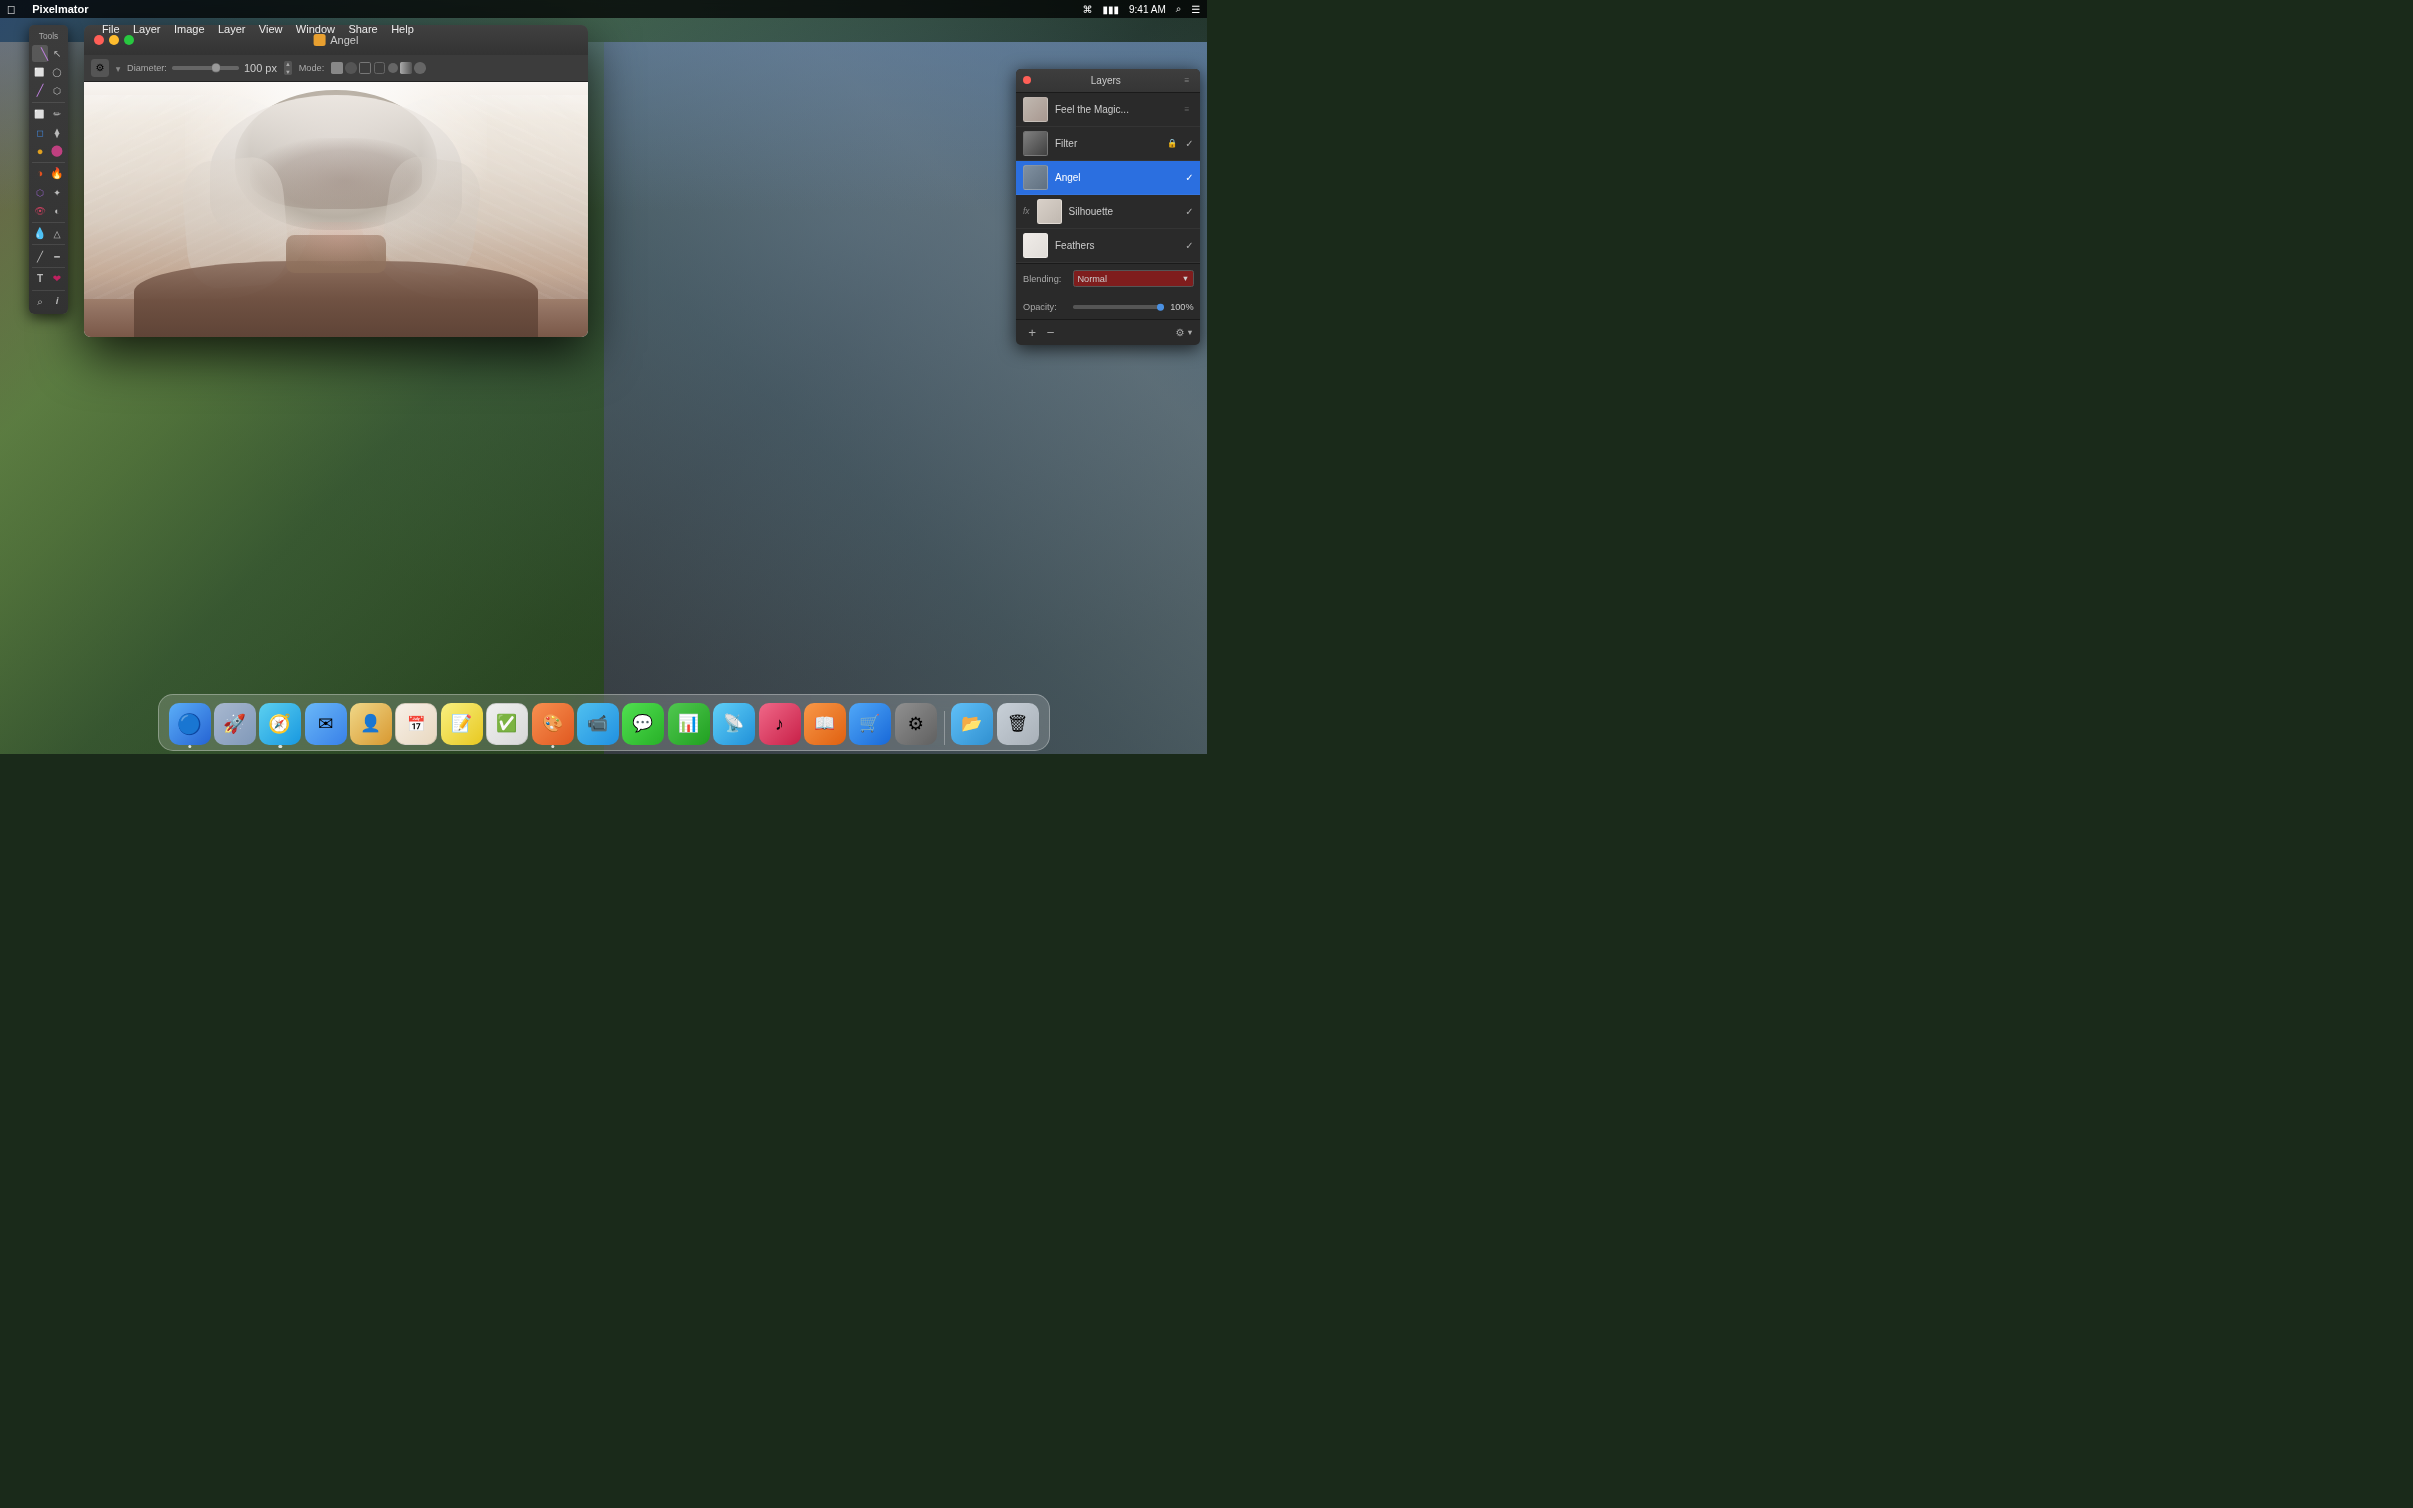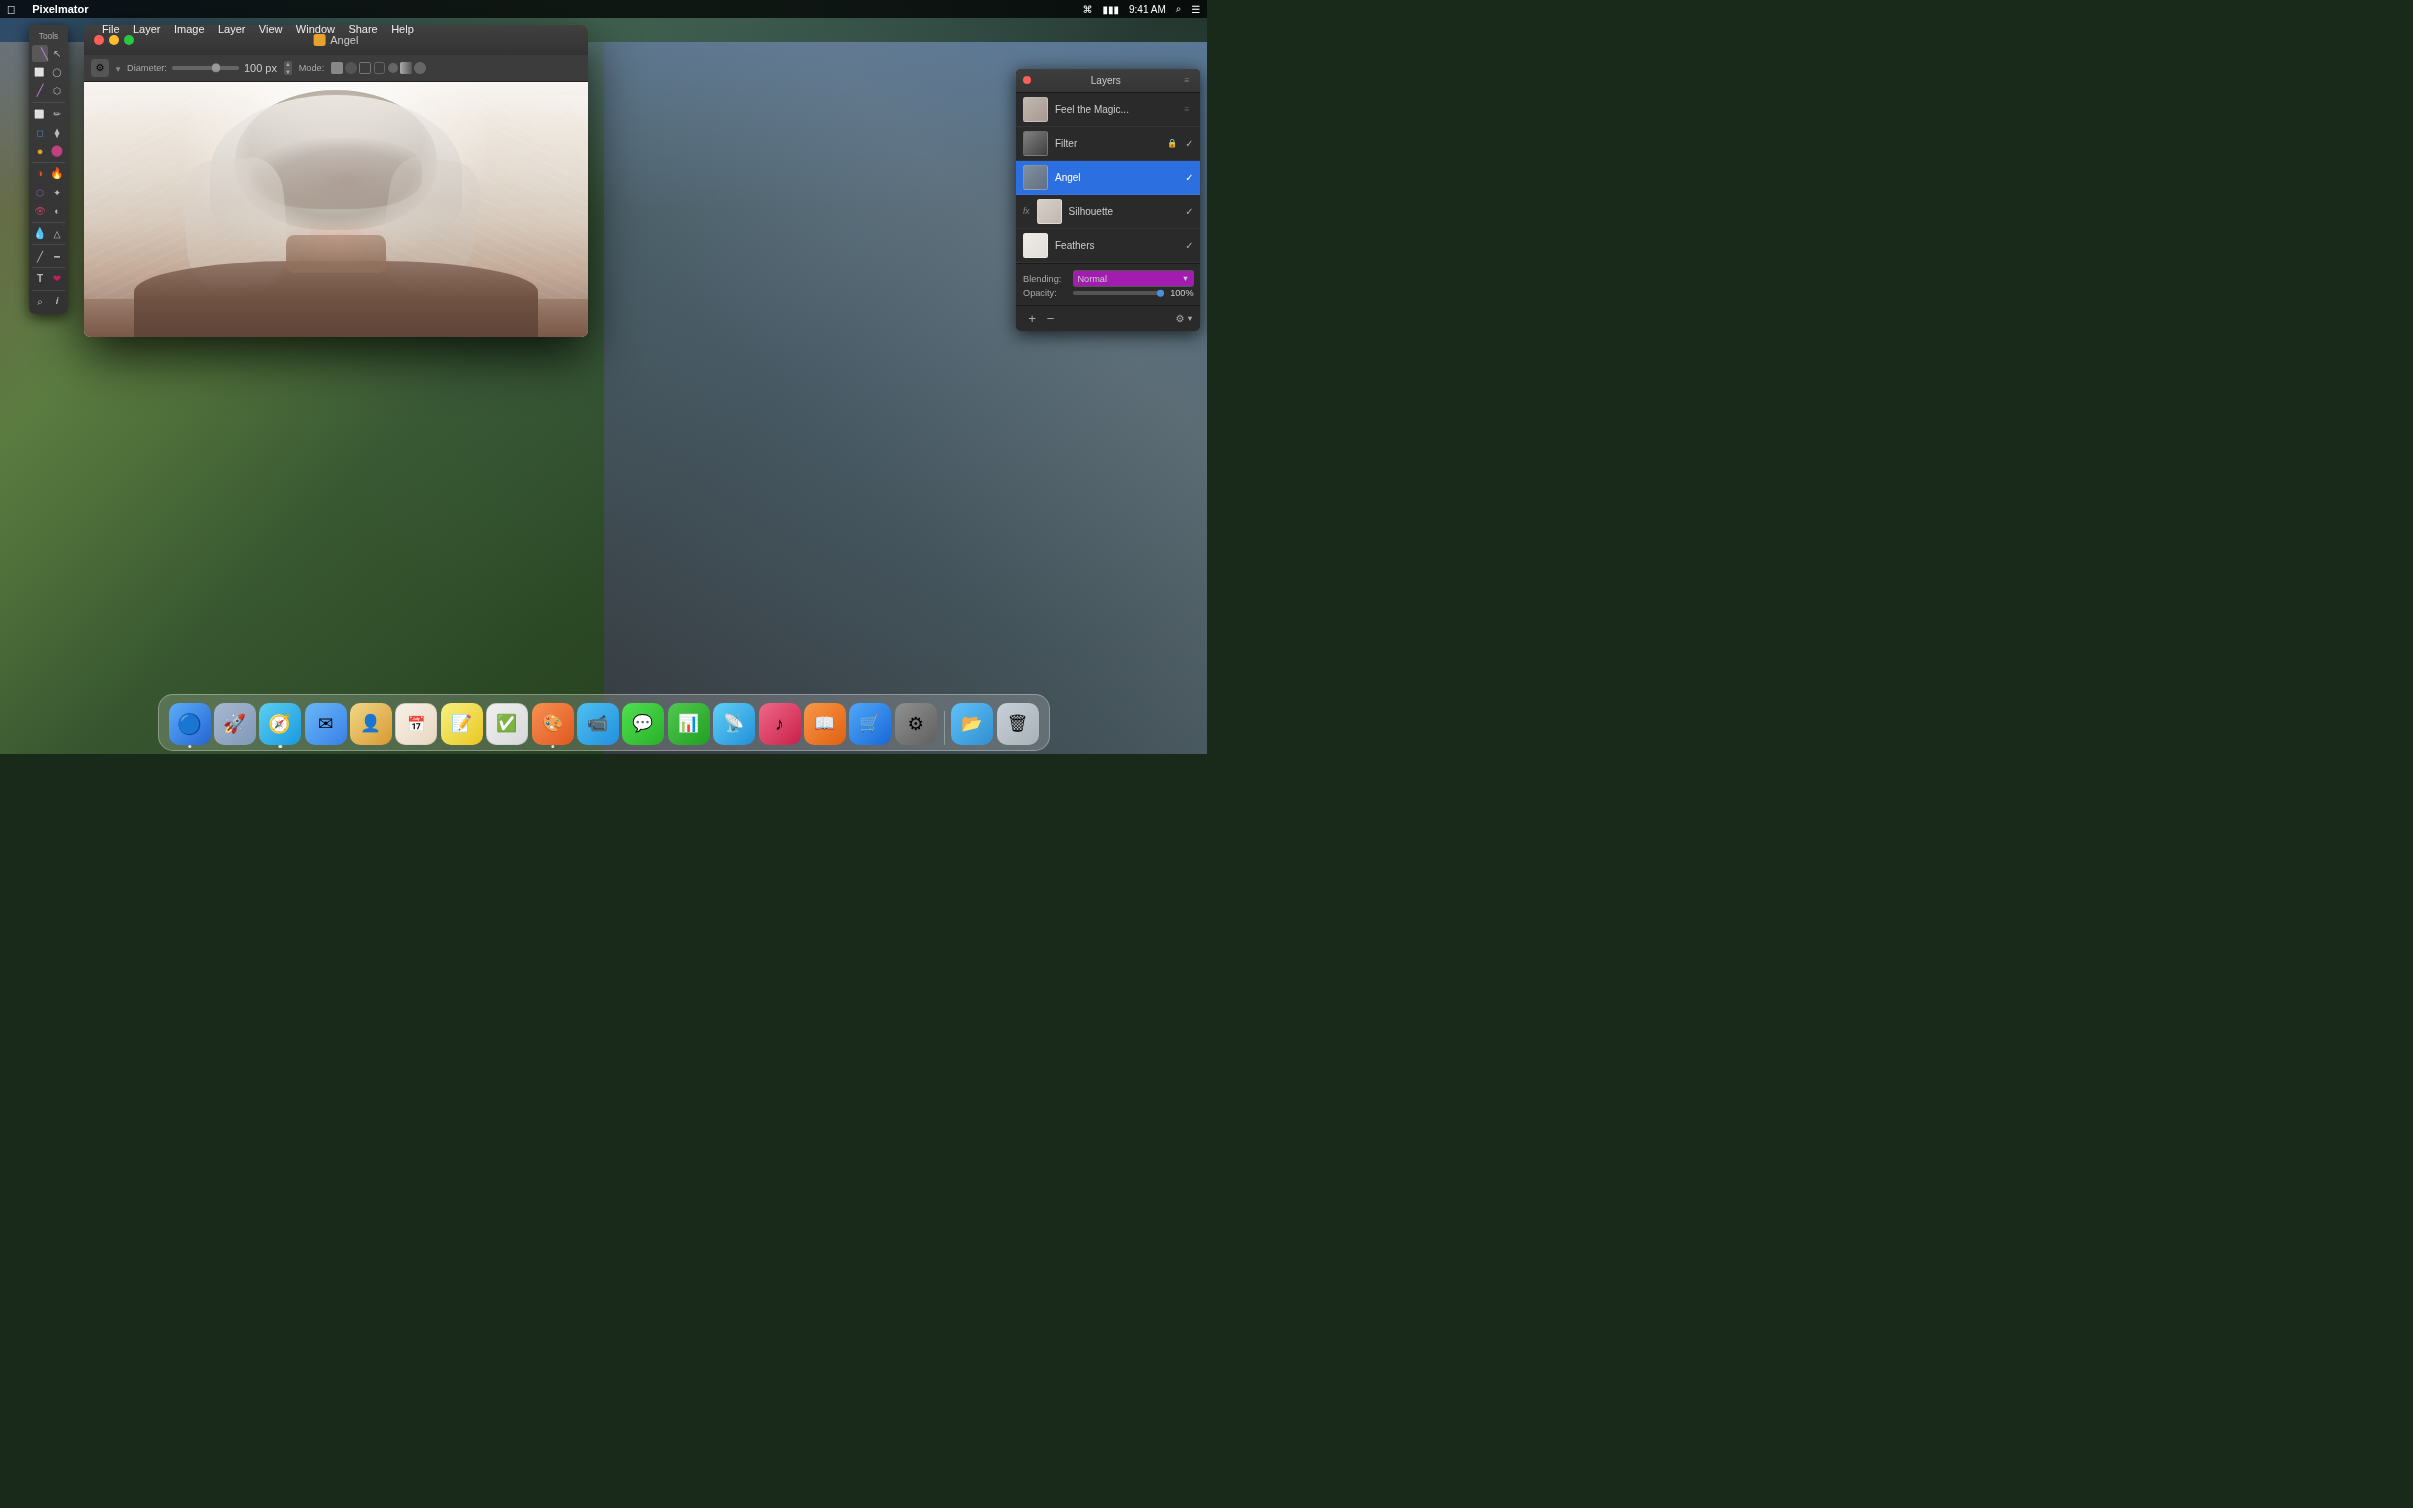--- a/index.html
+++ b/index.html
@@ -302,7 +302,7 @@
     .blending-row {
       display: flex;
       align-items: center;
-      margin-bottom: 1px;
+      margin-bottom: 15px;
       font-size: 9.2px;
       color: #aaa;
     }

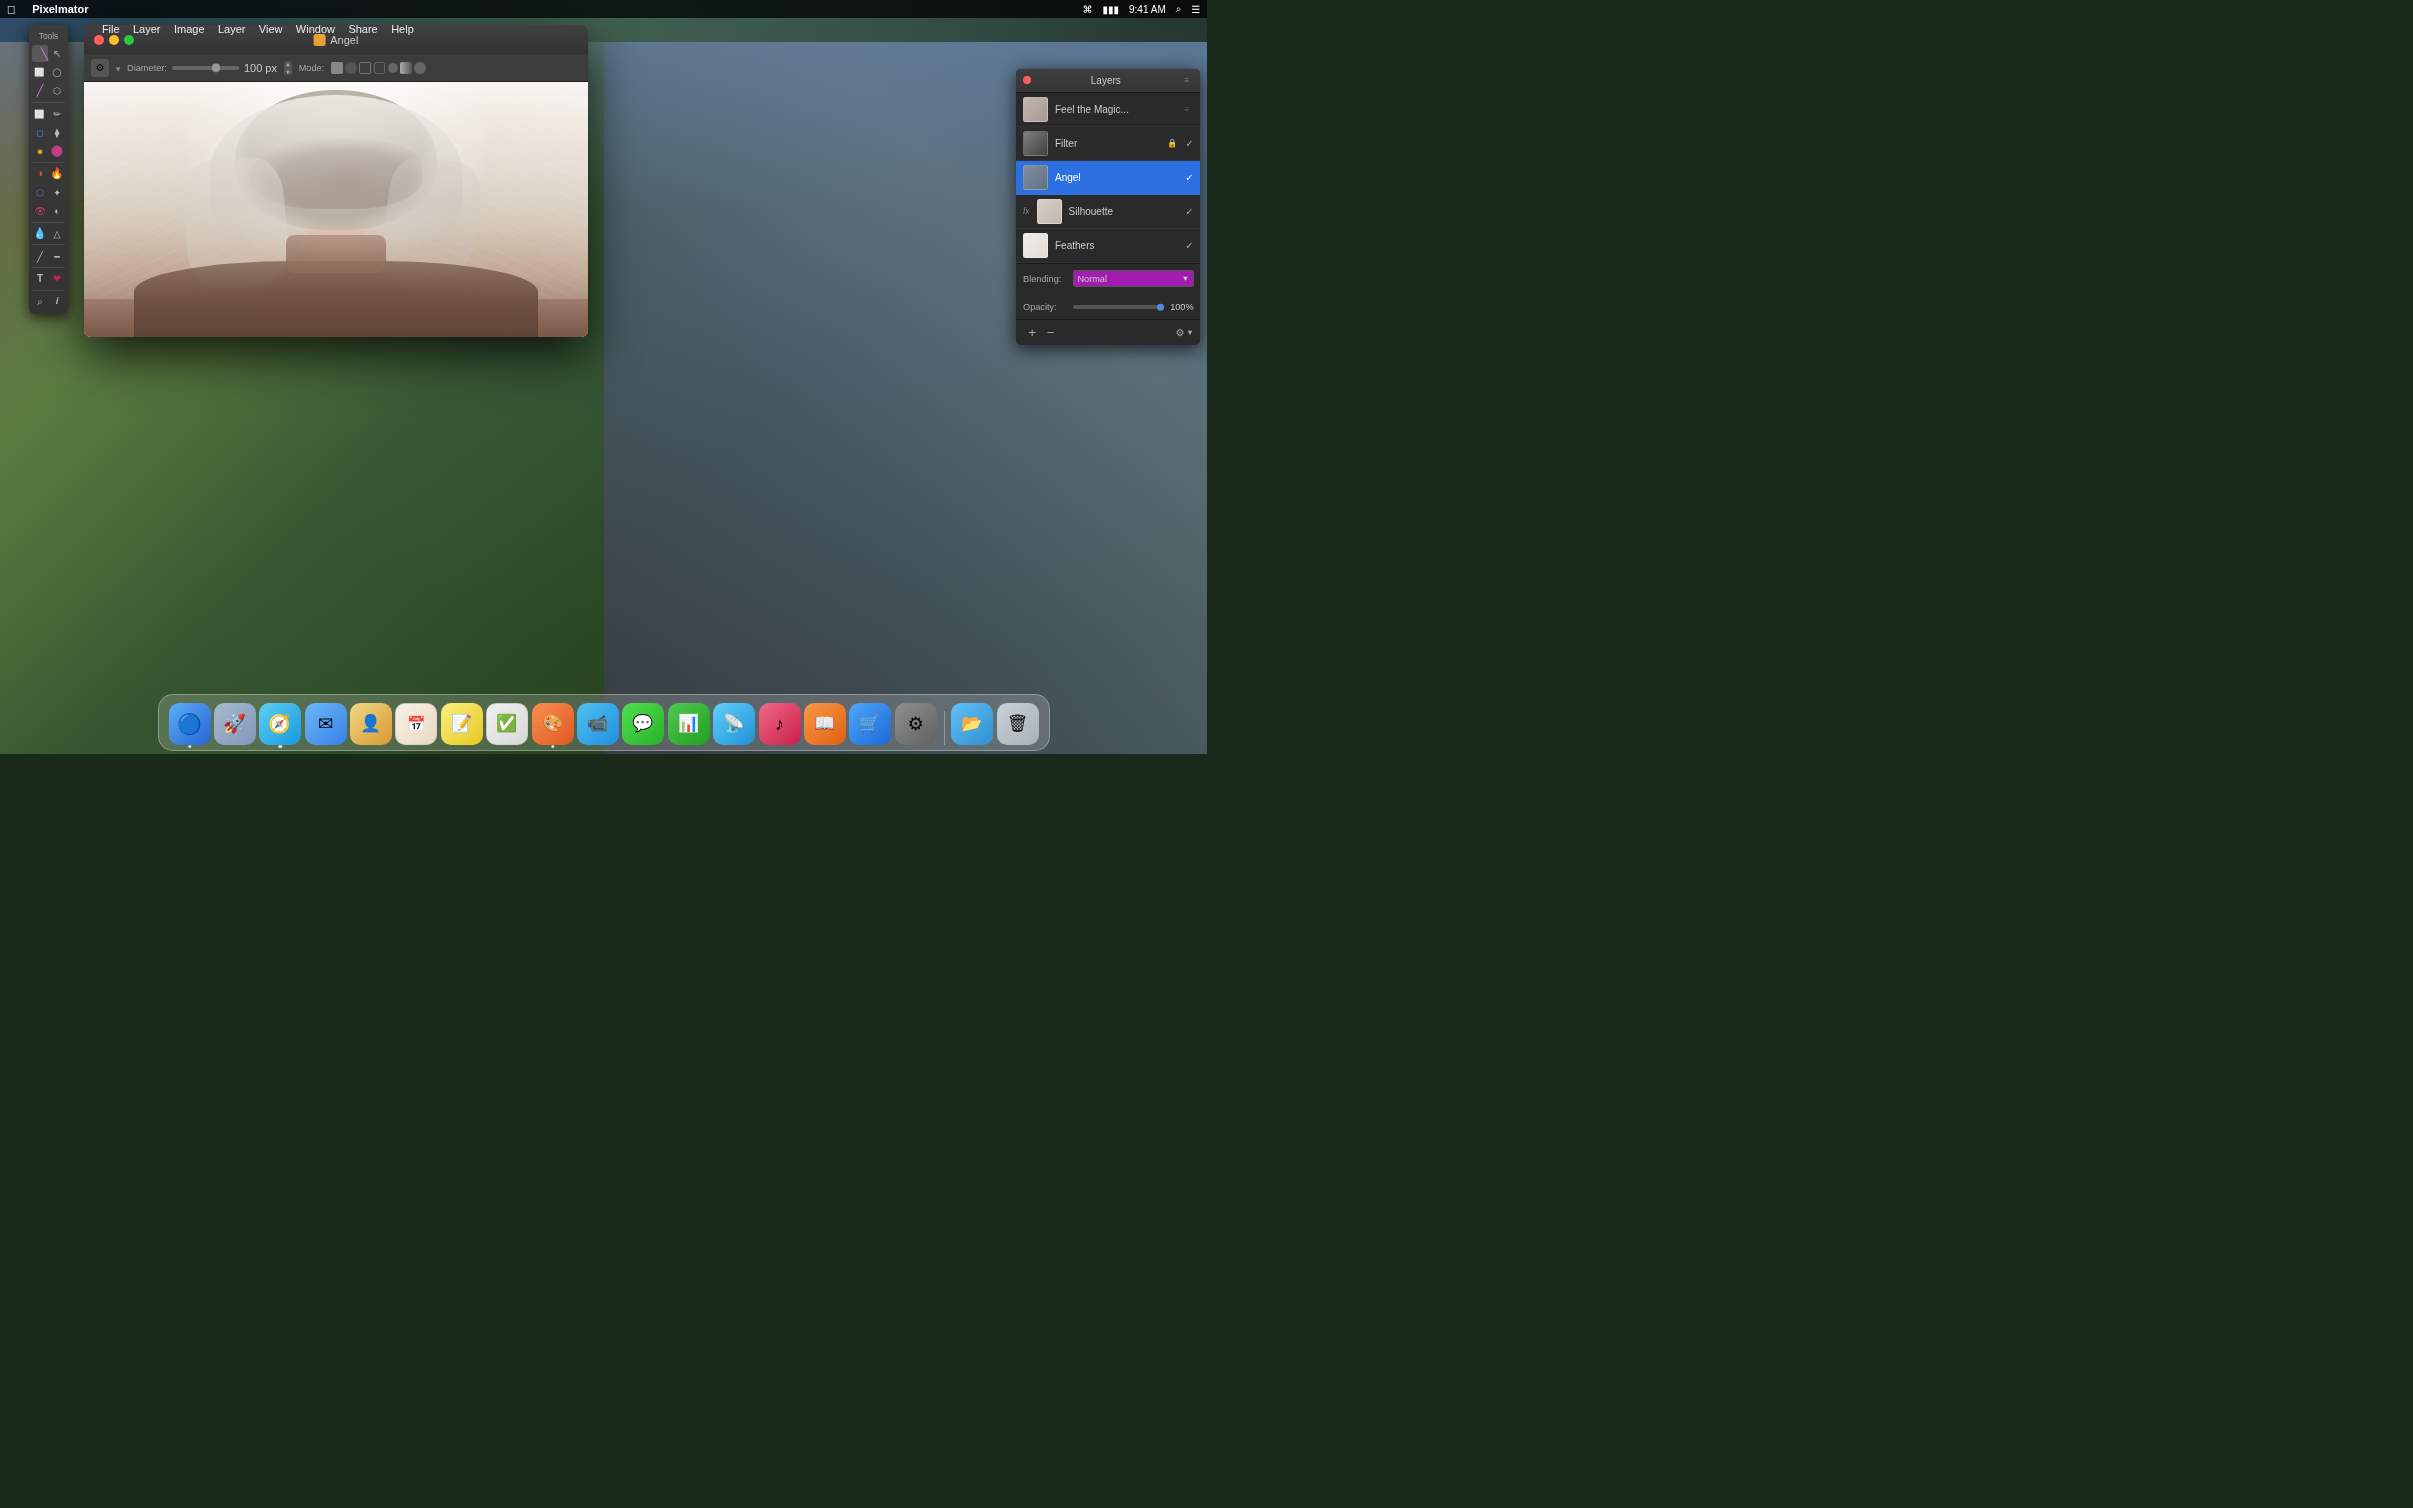--- a/index.html
+++ b/index.html
@@ -310,7 +310,7 @@
     .blending-select {
       flex: 1;
       height: 17px;
-      background: #a21caf;
+      background: #7f1d1d;
       border: 0.8px solid #555;
       border-radius: 2.5px;
       color: #ccc;

